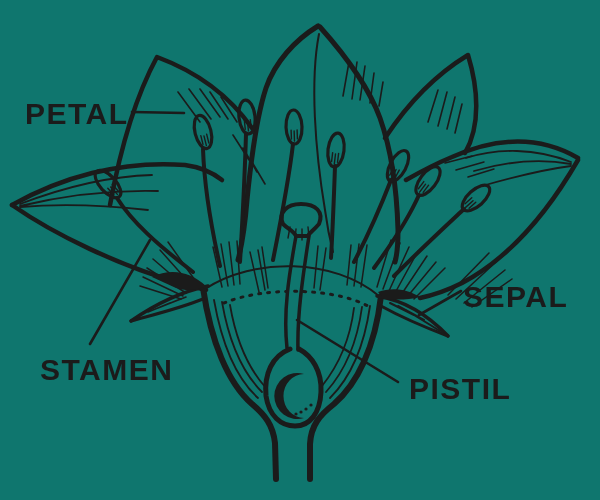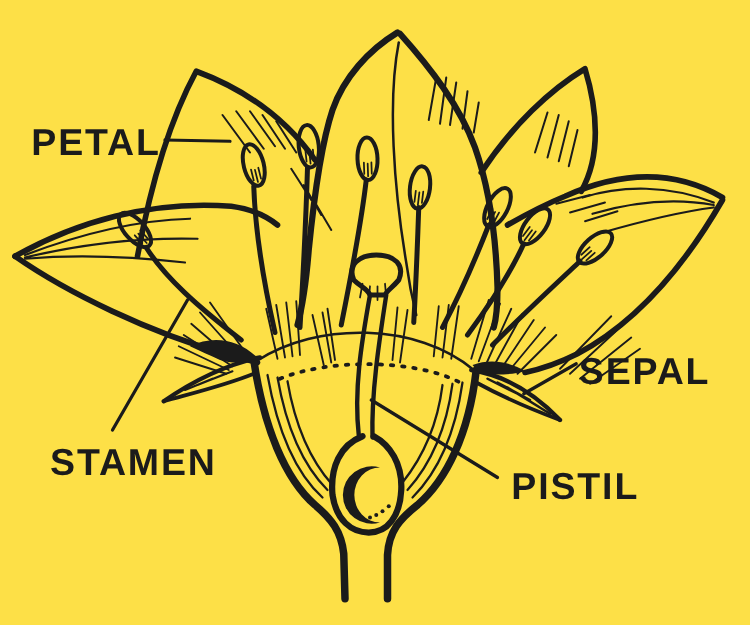--- a/index.html
+++ b/index.html
@@ -3,7 +3,7 @@
 <meta charset="utf-8">
 <style>
   html,body{margin:0;padding:0;background:#ffffff;}
-  .stage{width:600px;height:500px;background:#fde047;position:relative;overflow:hidden;}
+  .stage{width:600px;height:500px;background:#0f766e;position:relative;overflow:hidden;}
   svg{display:block;}
   .ink{stroke:#1b1b1b;fill:none;stroke-linecap:round;stroke-linejoin:round;}
   .fillink{fill:#1b1b1b;stroke:none;}

